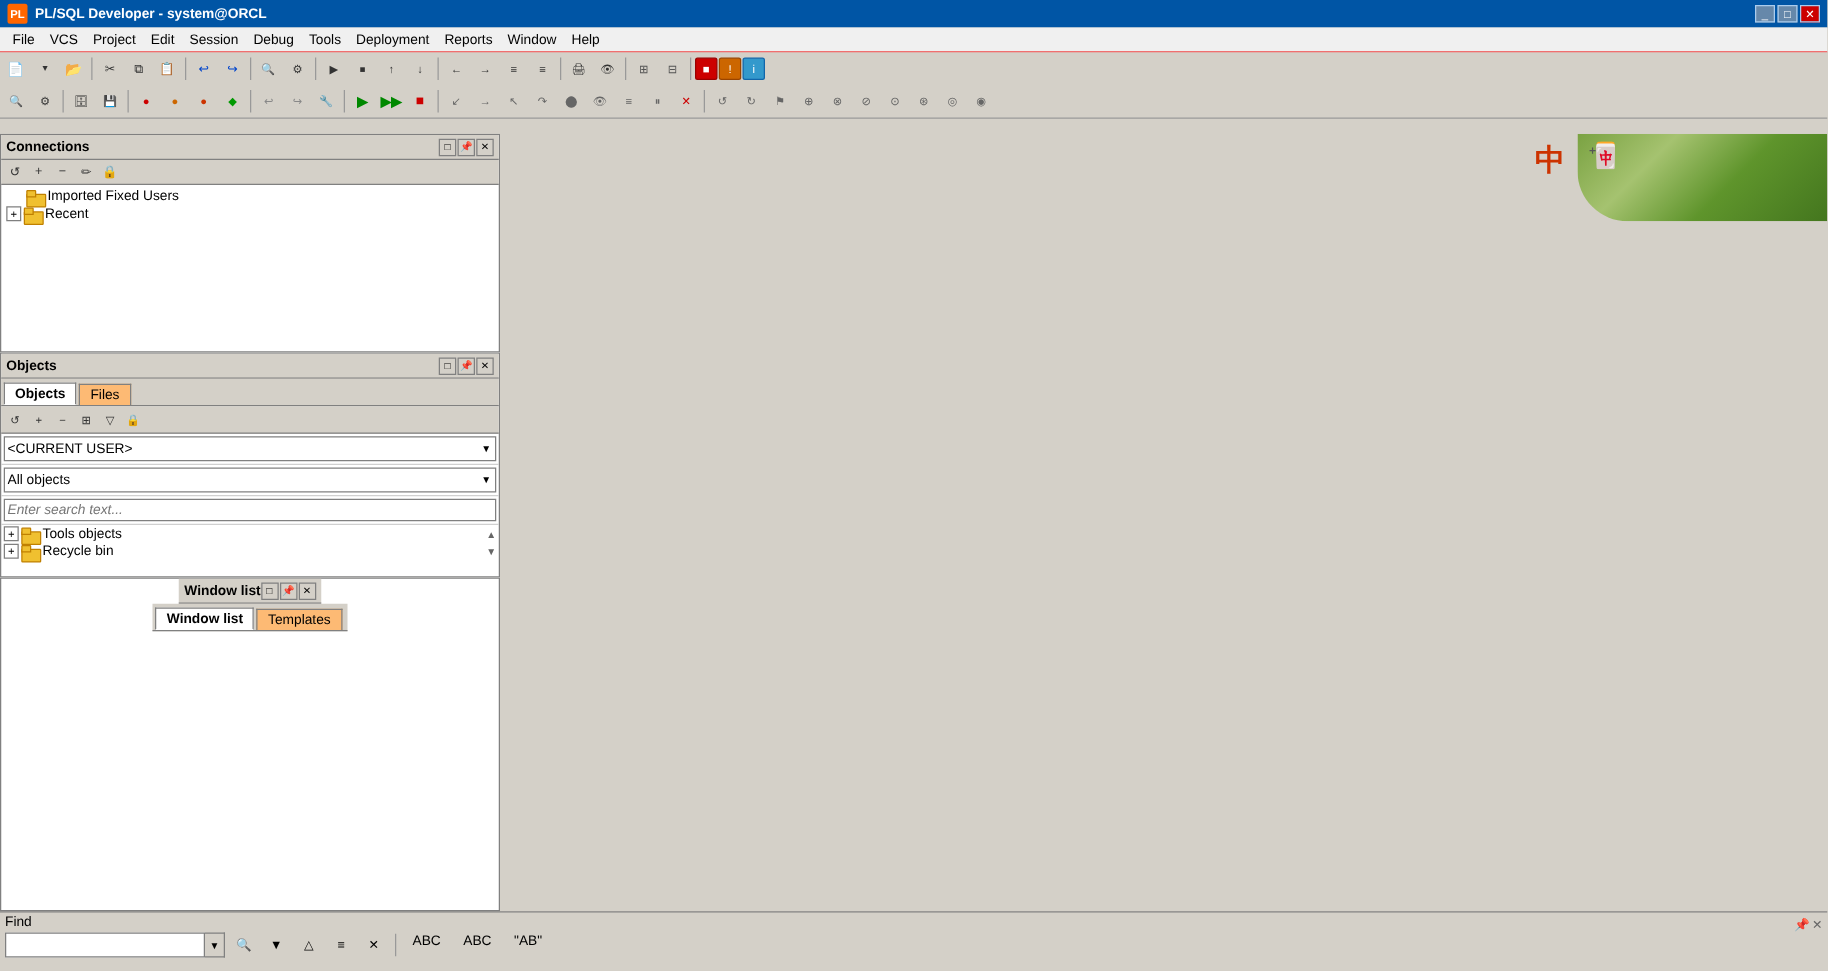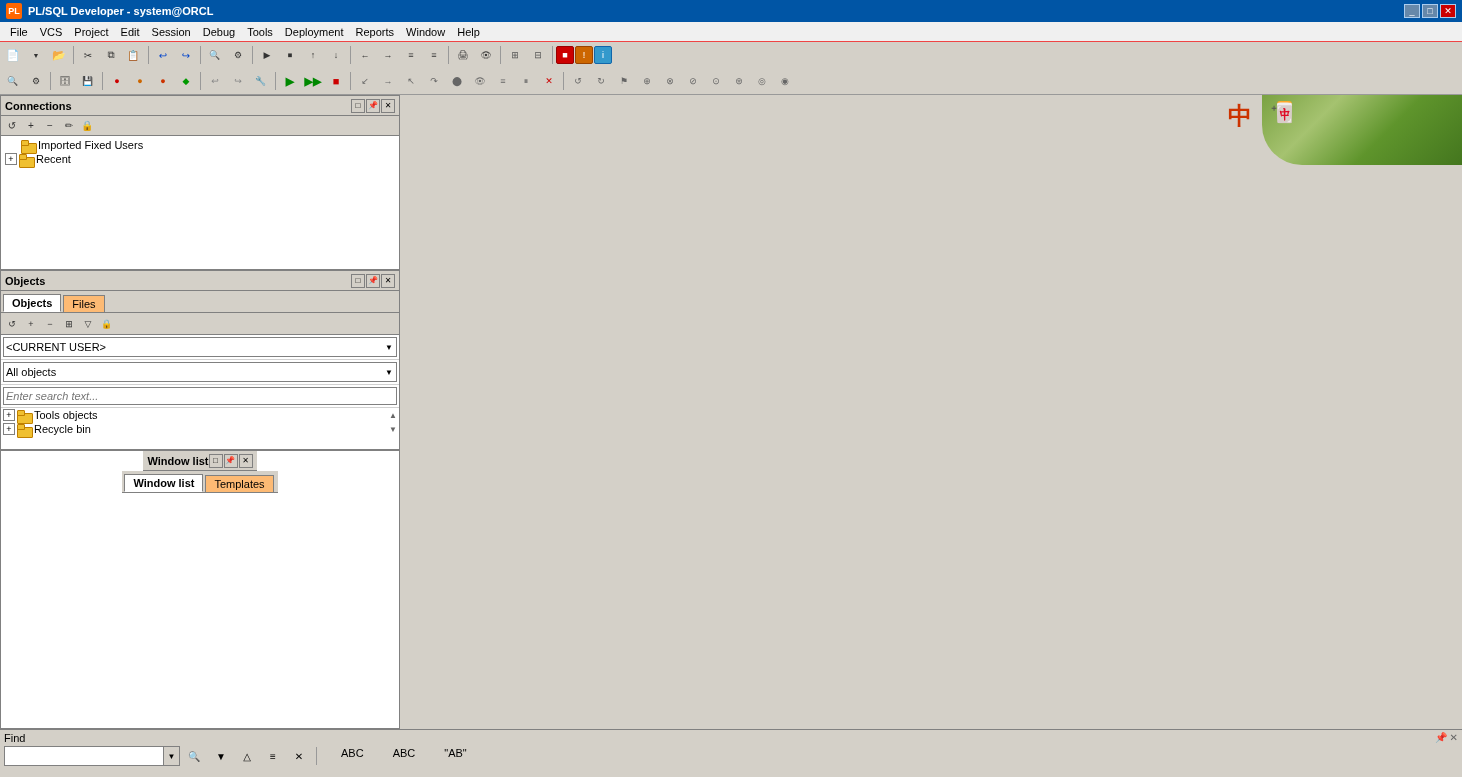--- a/index.html
+++ b/index.html
@@ -119,6 +119,7 @@
       display: flex;
       flex: 1;
       overflow: hidden;
+      margin-top: 12px;
     }
 
     

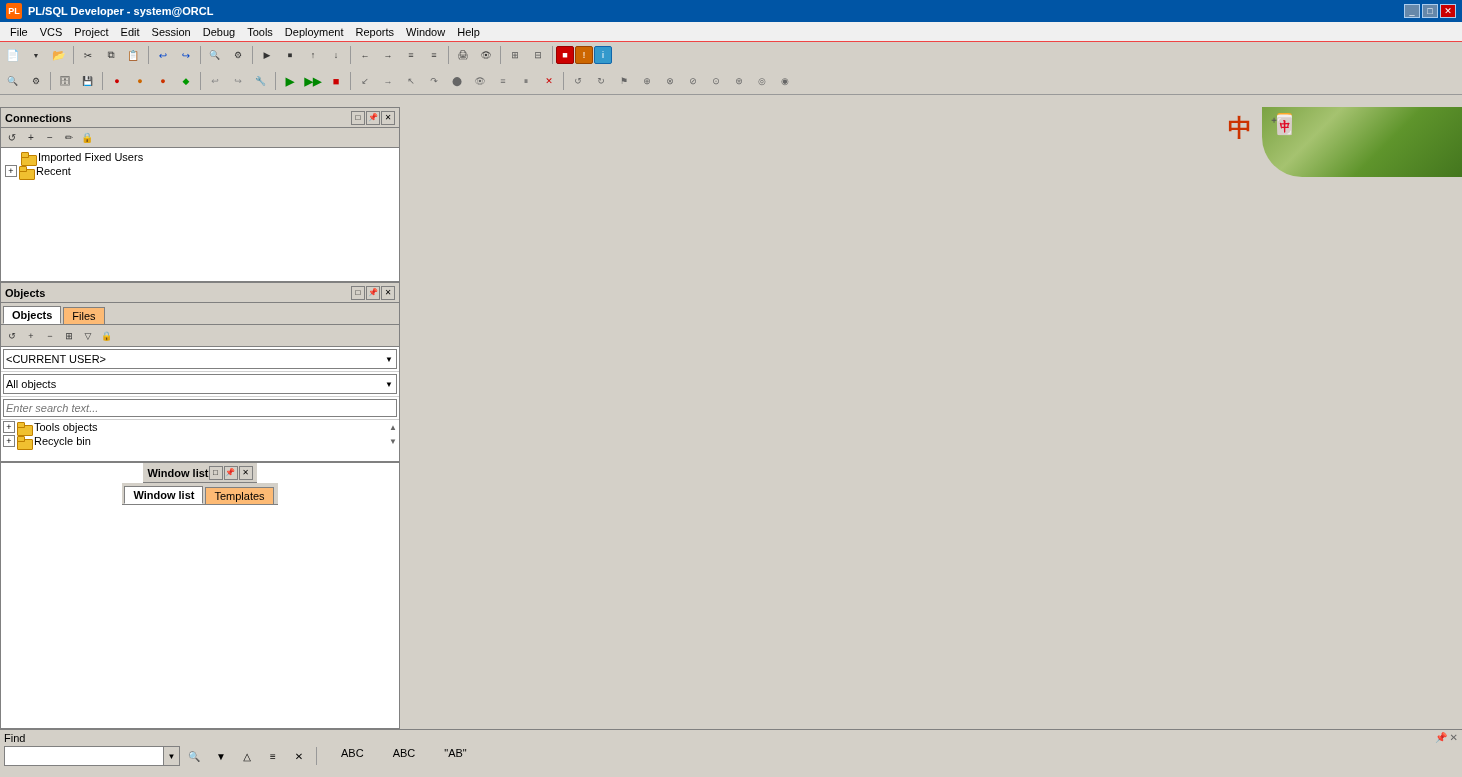--- a/index.html
+++ b/index.html
@@ -814,7 +814,7 @@
 </div>
 
 <div class="find-bar">
-  <div style="display:flex;align-items:flex-start;justify-content:space-between;">
+  <div style="display:flex;align-items:flex-end;justify-content:space-between;">
     <span class="find-label">Find</span>
     <div style="display:flex;gap:2px;align-items:center;">
       <span style="font-size:10px;color:#666;cursor:pointer">📌</span>

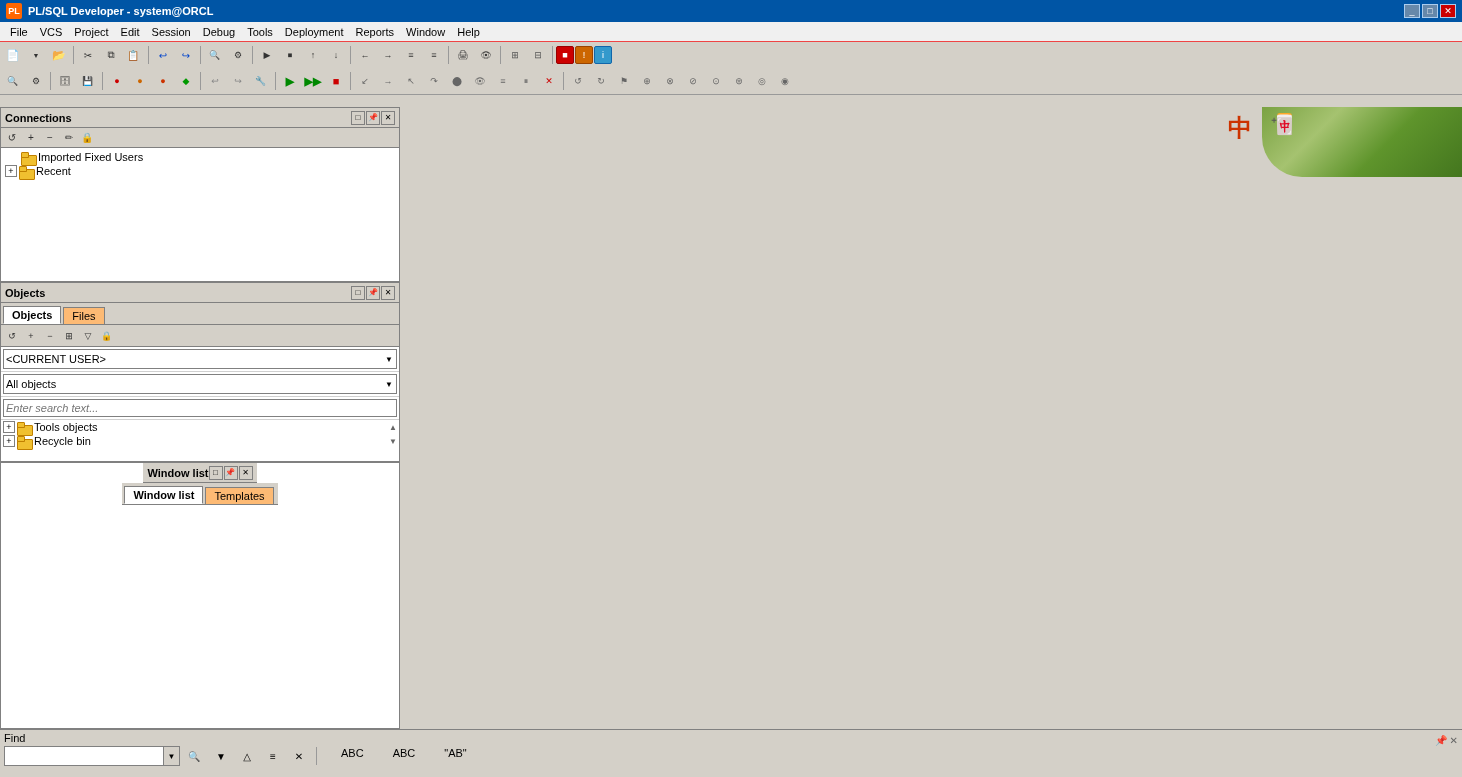--- a/index.html
+++ b/index.html
@@ -409,7 +409,6 @@
       border: 1px solid transparent;
       font-size: 11px;
       cursor: pointer;
-      margin-left: 11px;
     }
 
     .tb-btn-red {

